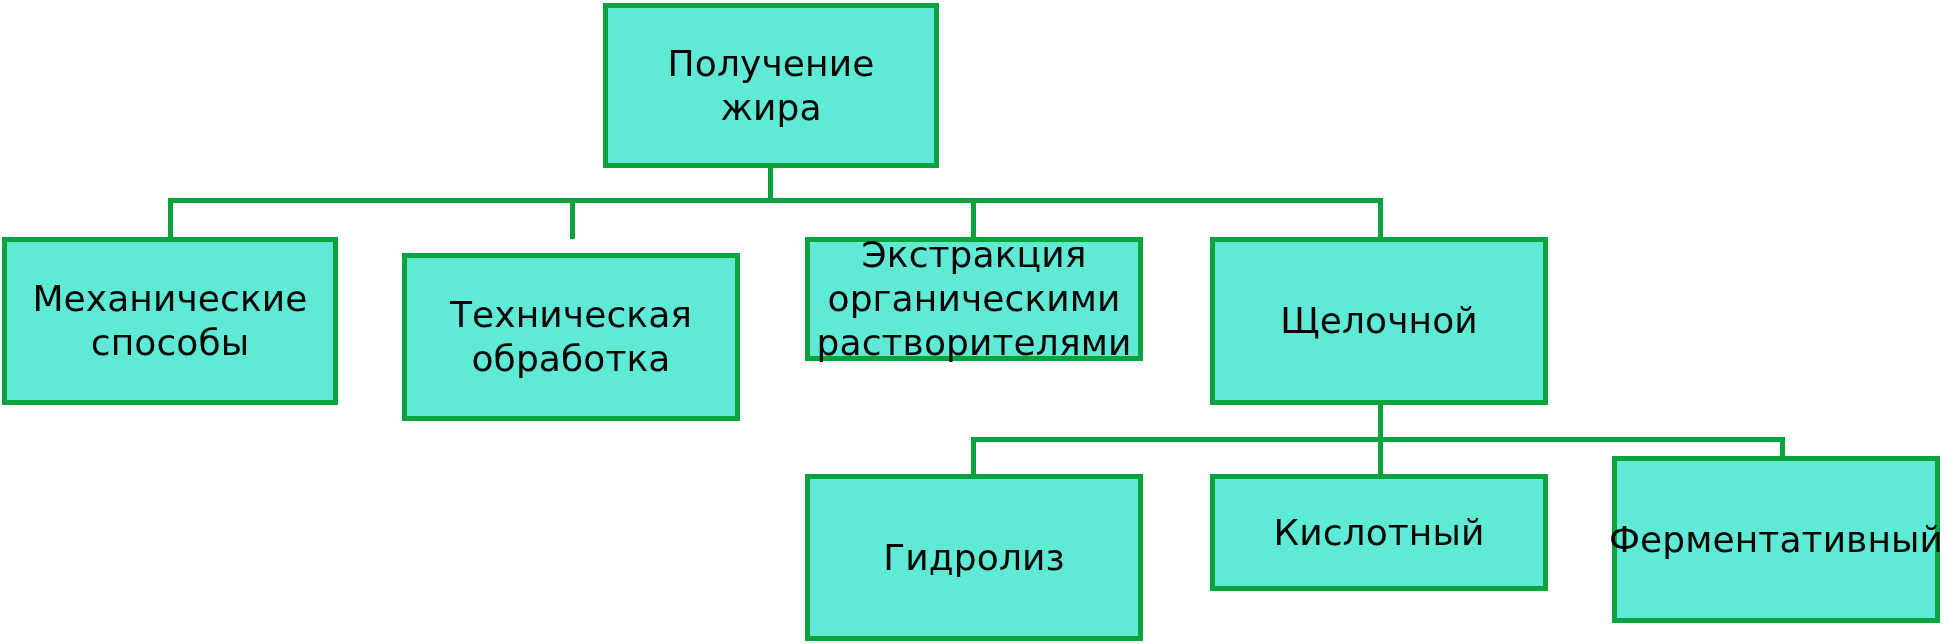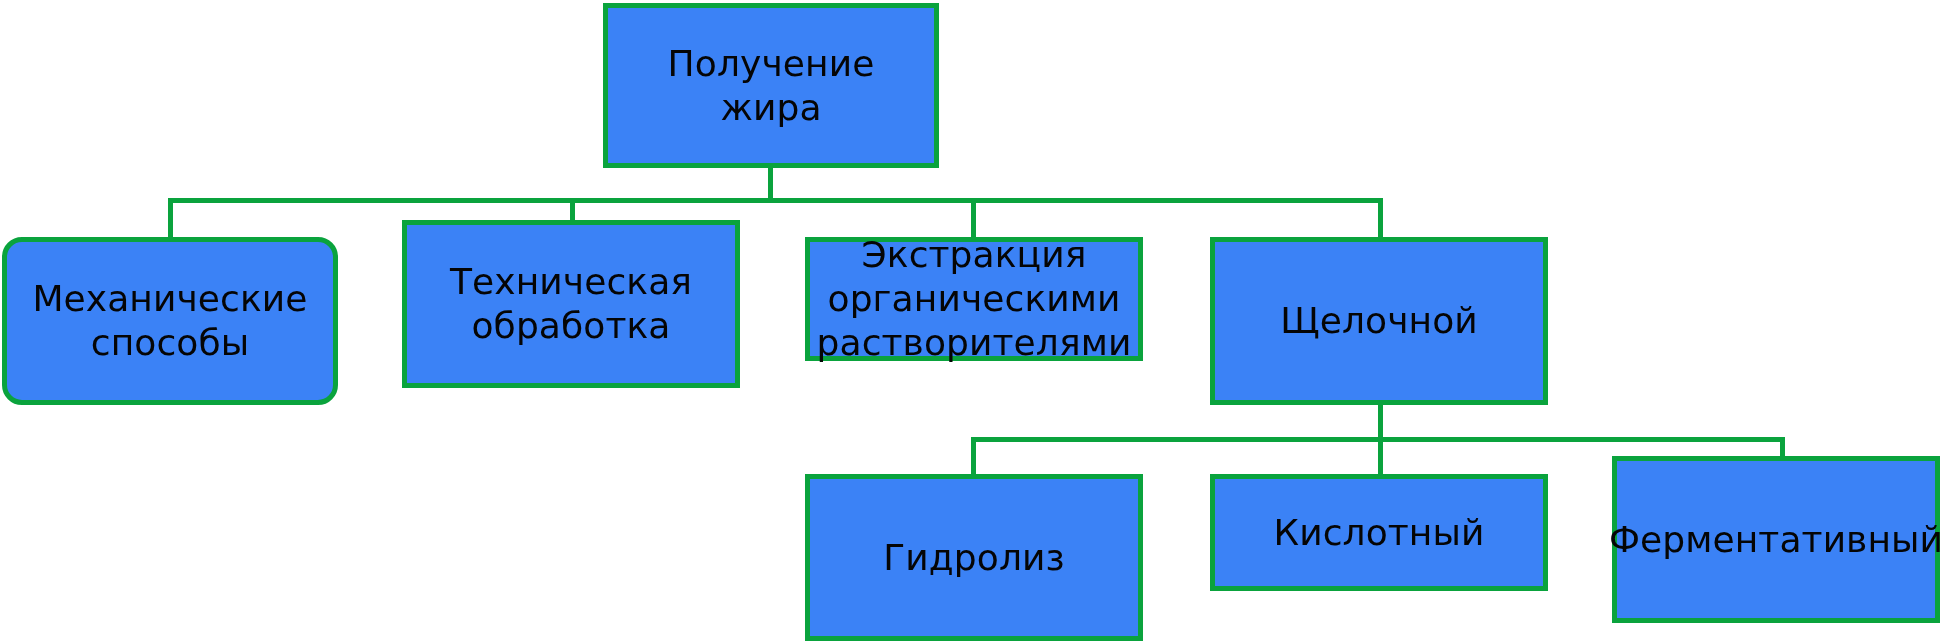--- a/index.html
+++ b/index.html
@@ -20,7 +20,7 @@
   .node {
     position: absolute;
     box-sizing: border-box;
-    background: #3b82f6;
+    background: #5eead4;
     border: 5px solid #0aa33d;
     display: flex;
     align-items: center;

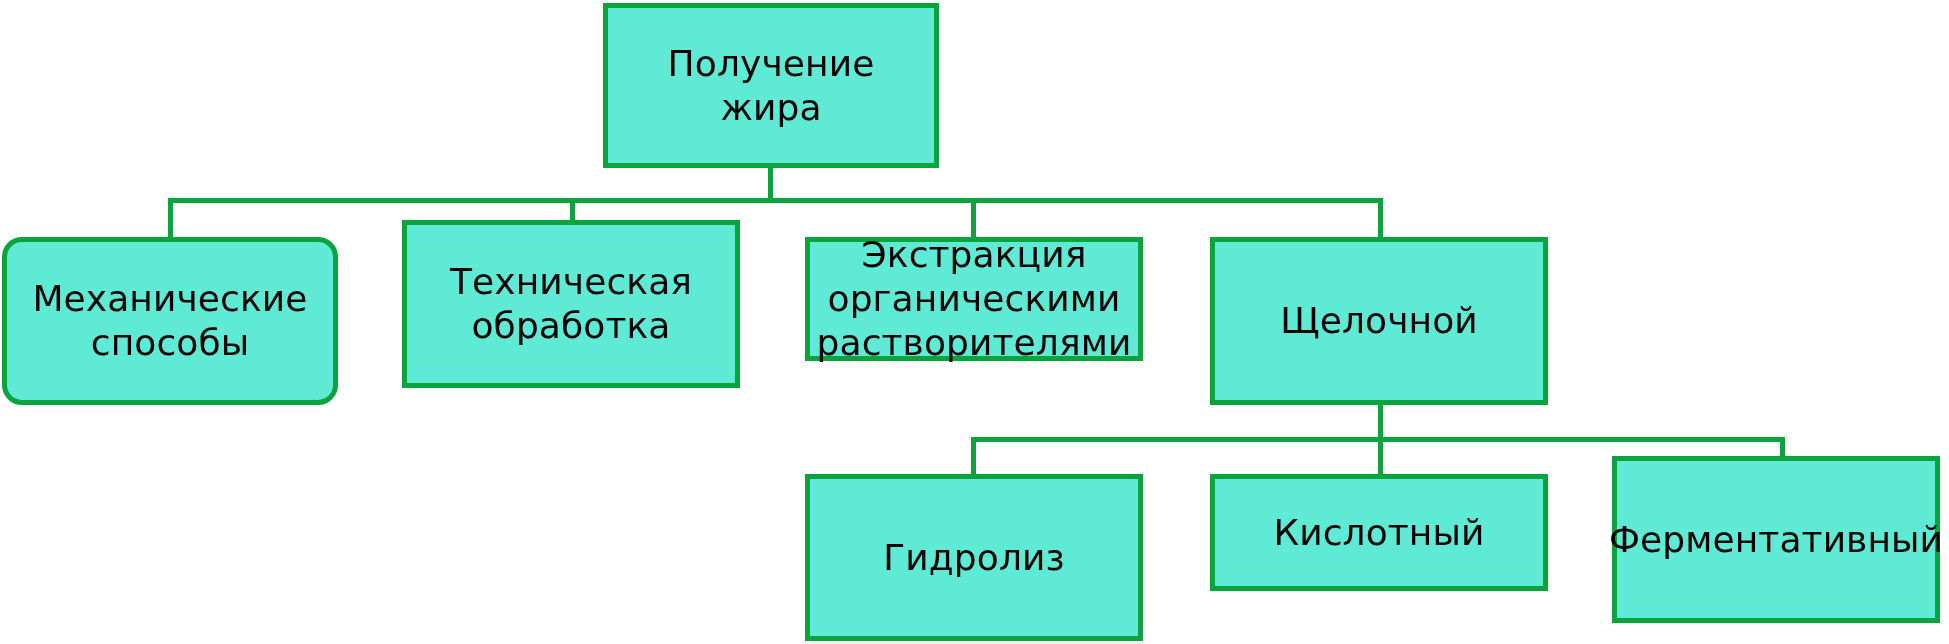--- a/index.html
+++ b/index.html
@@ -50,7 +50,7 @@
   #node-root      { left: 603px;  top: 3px;   width: 336px; height: 165px; }
 
   
-  #node-mech      { left: 2px;    top: 237px; width: 336px; height: 168px; border-radius: 20px; }
+  #node-mech      { left: 2px;    top: 237px; width: 336px; height: 168px; }
   #node-tech      { left: 402px;  top: 220px; width: 338px; height: 168px; }
   #node-extract   { left: 805px;  top: 237px; width: 338px; height: 124px; }
   #node-hydro     { left: 1210px; top: 237px; width: 338px; height: 168px; }

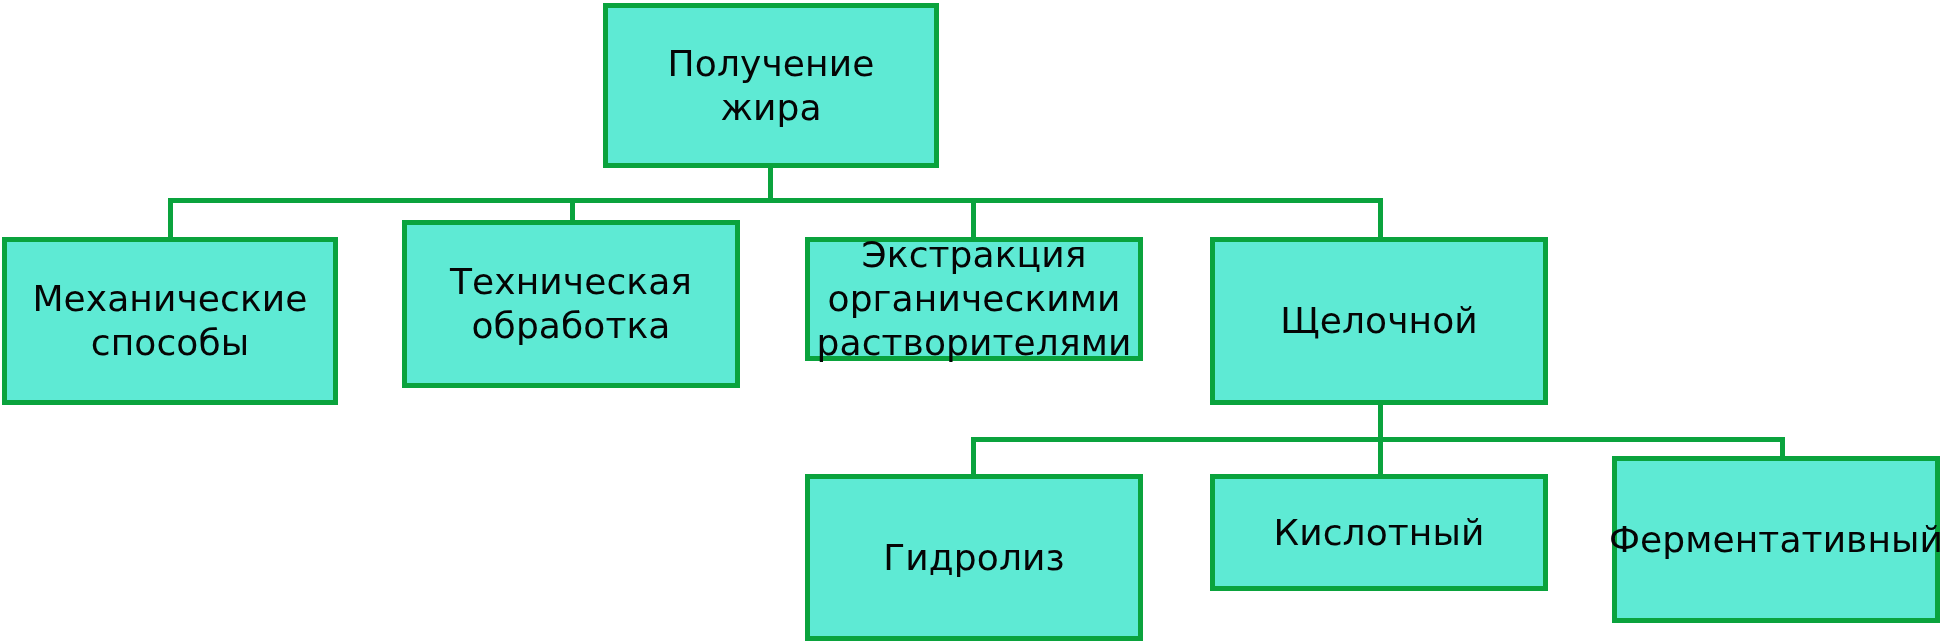--- a/index.html
+++ b/index.html
@@ -51,7 +51,7 @@
 
   
   #node-mech      { left: 2px;    top: 237px; width: 336px; height: 168px; }
-  #node-tech      { left: 402px;  top: 220px; width: 338px; height: 168px; }
+  #node-tech      { left: 402px;  top: 253px; width: 338px; height: 168px; }
   #node-extract   { left: 805px;  top: 237px; width: 338px; height: 124px; }
   #node-hydro     { left: 1210px; top: 237px; width: 338px; height: 168px; }
 

